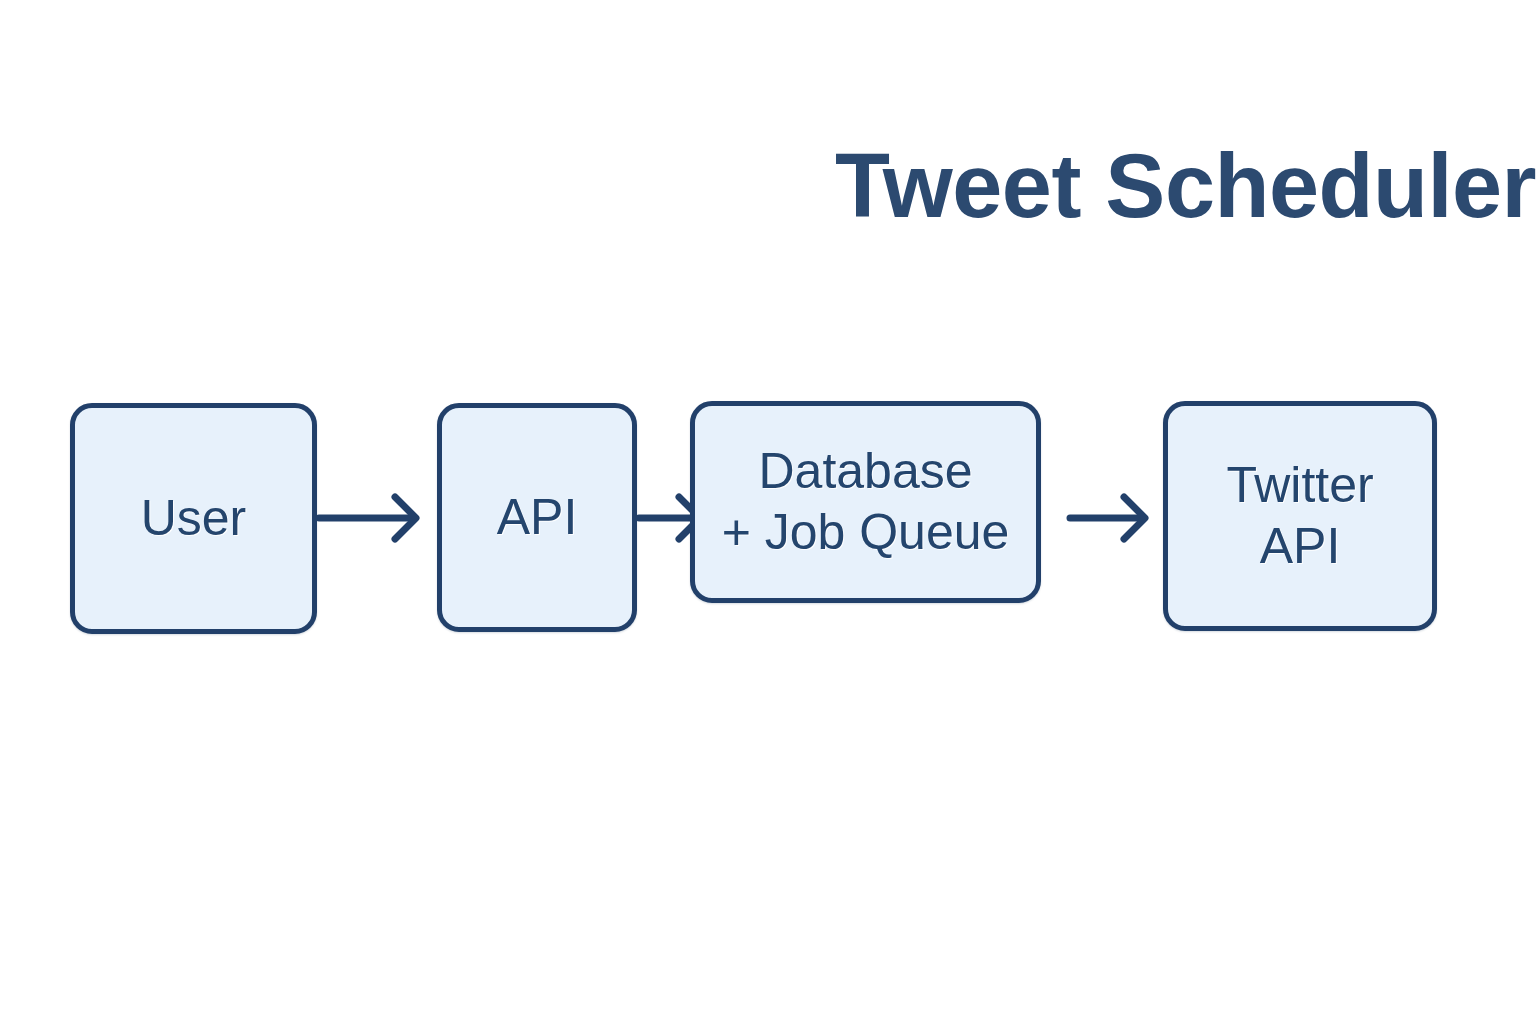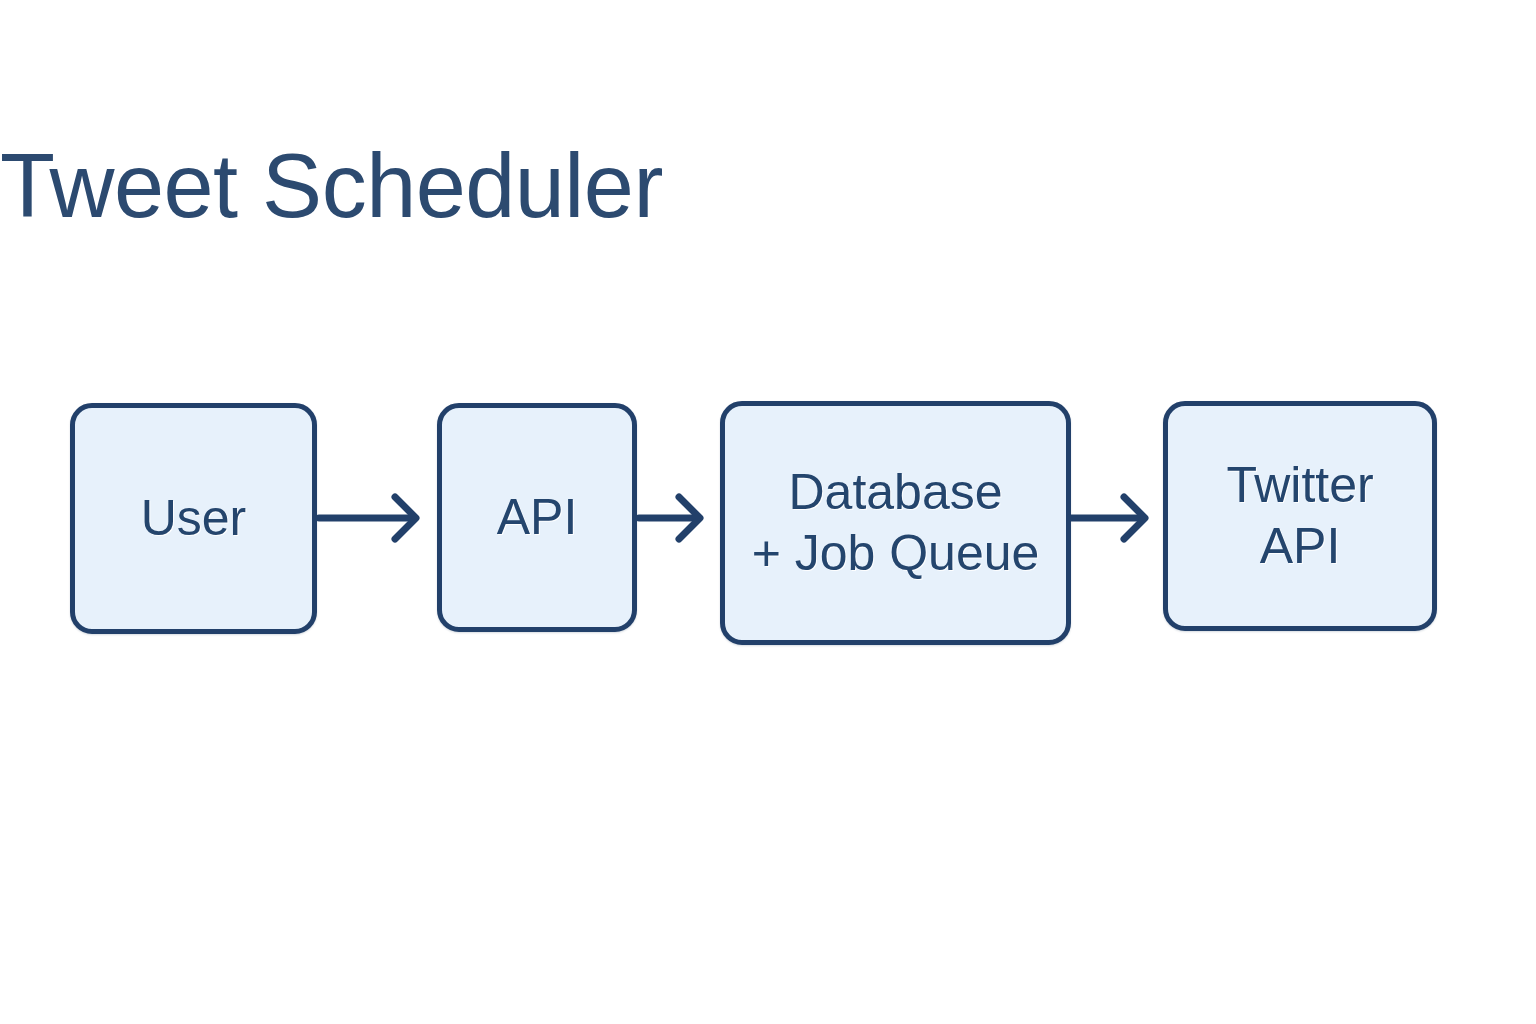--- a/index.html
+++ b/index.html
@@ -24,9 +24,9 @@
     left: 0;
     top: 139px;
     width: 1536px;
-    text-align: left;
+    text-align: right;
     font-family: "Liberation Sans", sans-serif;
-    font-weight: normal;
+    font-weight: bold;
     font-size: 90px;
     line-height: 1.05;
     letter-spacing: -0.5px;

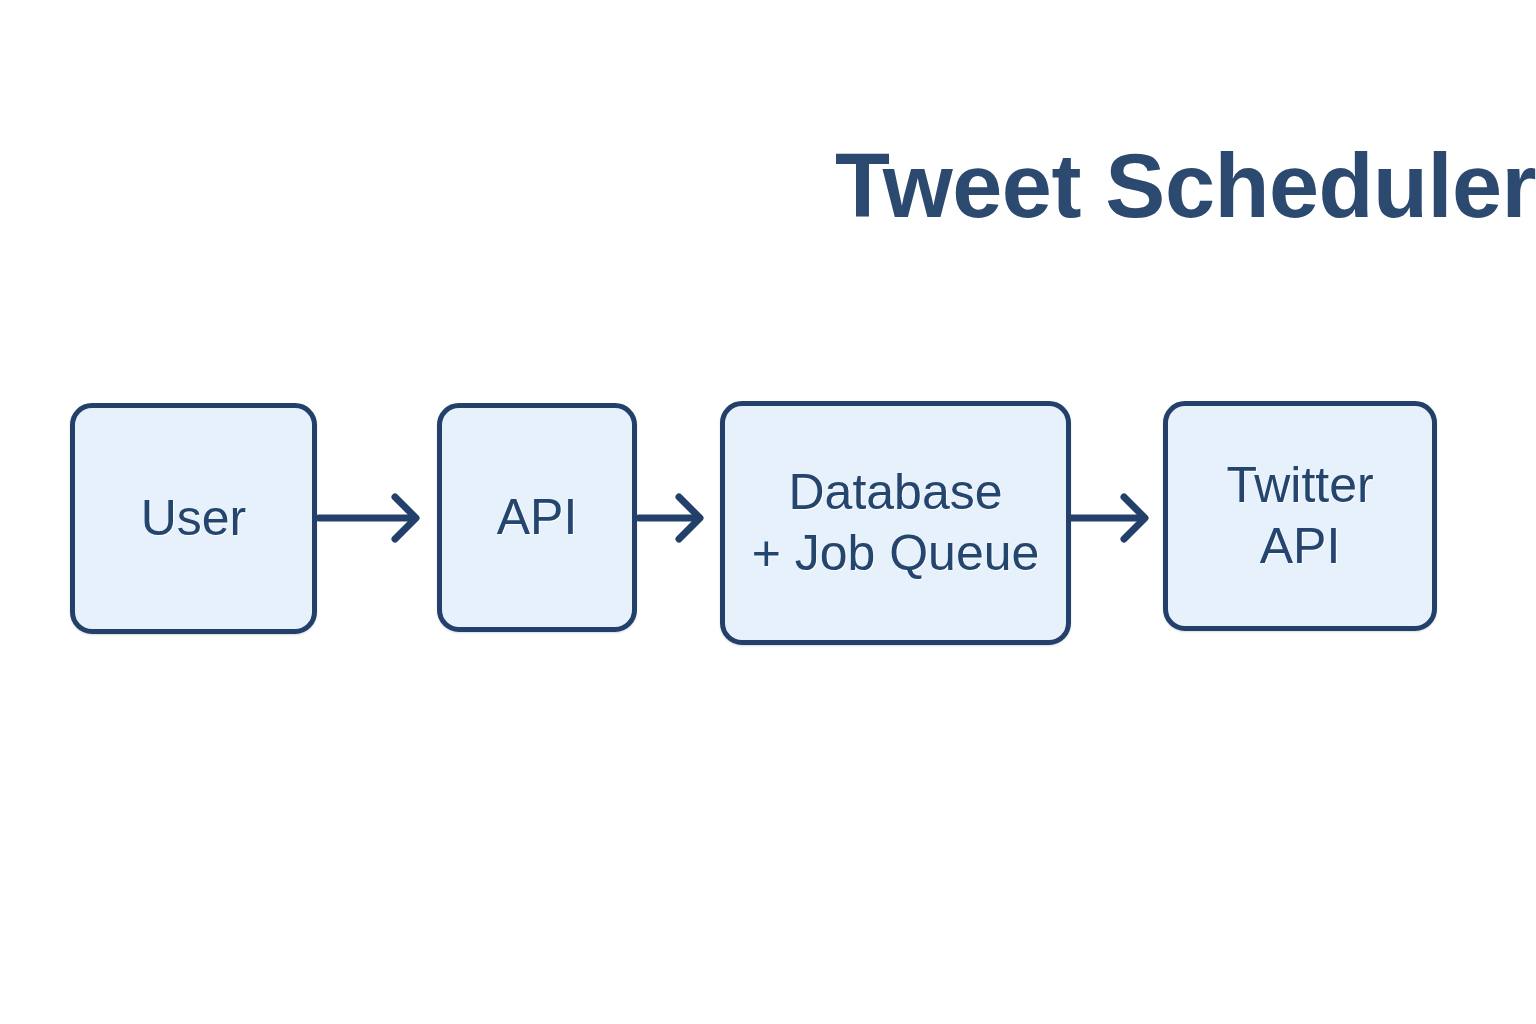--- a/index.html
+++ b/index.html
@@ -73,7 +73,7 @@
   
   #node-user      { left: 70px;   top: 403px; width: 247px; height: 231px; }
   #node-api       { left: 437px;  top: 403px; width: 200px; height: 229px; }
-  #node-database  { left: 720px;  top: 401px; width: 351px; height: 244px; }
+  #node-database  { left: 690px;  top: 401px; width: 351px; height: 202px; }
   #node-twitter   { left: 1163px; top: 401px; width: 274px; height: 230px; align-items: center; }
 
   

